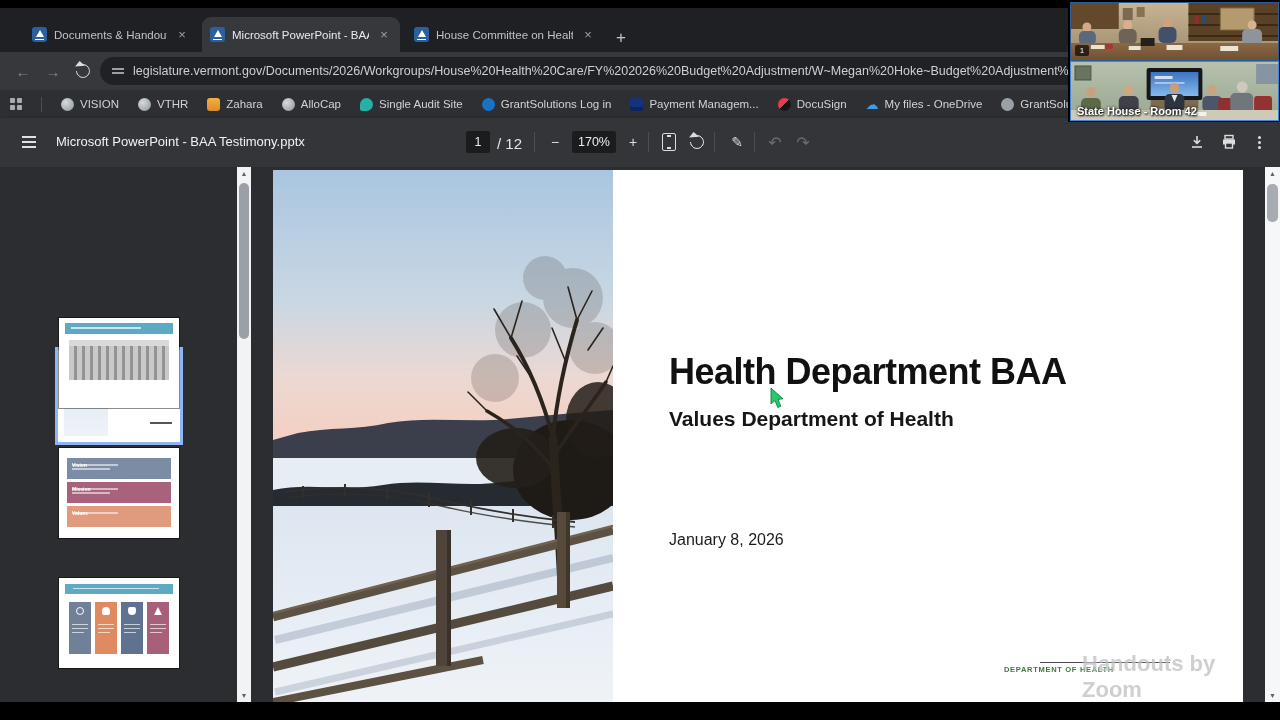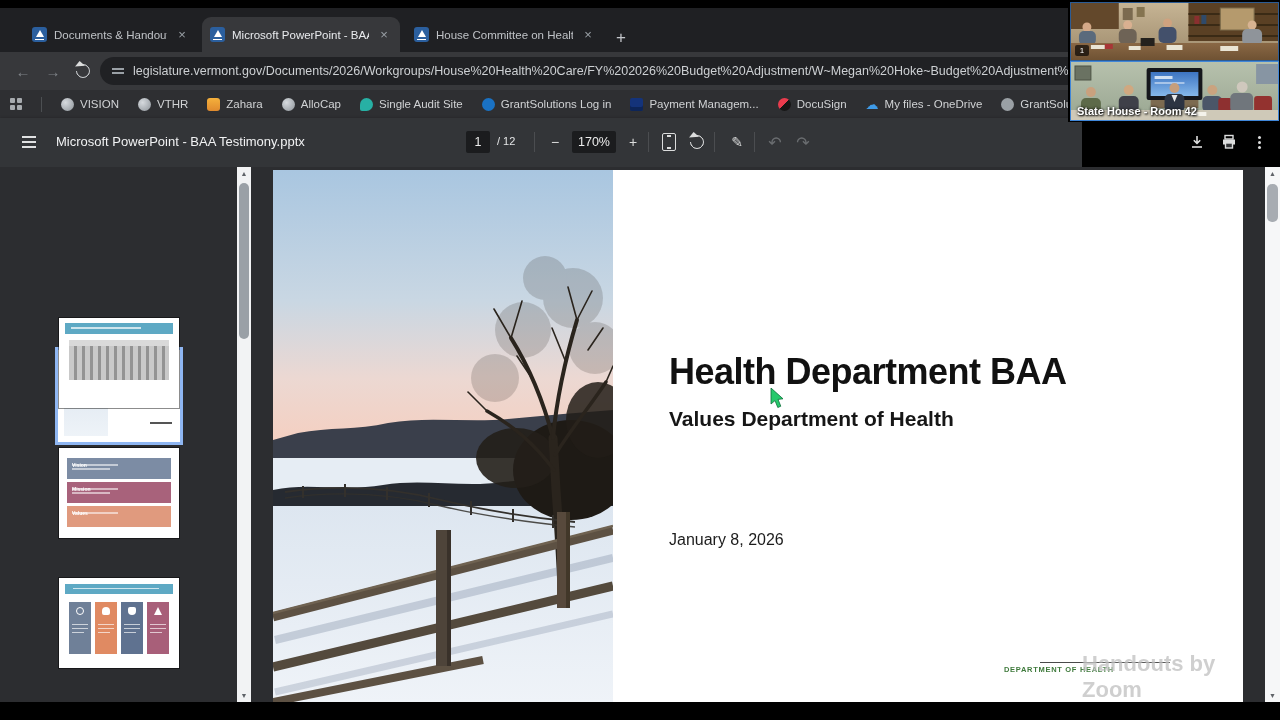--- a/index.html
+++ b/index.html
@@ -51,7 +51,7 @@
        color:#fff;font-size:6.5px;font-weight:bold;display:flex;align-items:center;justify-content:center;}
 
   
-  #pdfbar{left:0;top:118px;width:1082px;height:49px;background:#333538;box-shadow:0 1px 3px rgba(0,0,0,.5);}
+  #pdfbar{left:0;top:118px;width:1280px;height:49px;background:#333538;box-shadow:0 1px 3px rgba(0,0,0,.5);}
   .icon-menu{position:absolute;left:22px;top:23px;width:14px;height:2px;background:#e0e1e2;
        box-shadow:0 5px 0 #e0e1e2,0 -5px 0 #e0e1e2;}
   #pdftitle{position:absolute;left:56px;top:16px;color:#f1f2f3;font-size:13px;white-space:nowrap;}

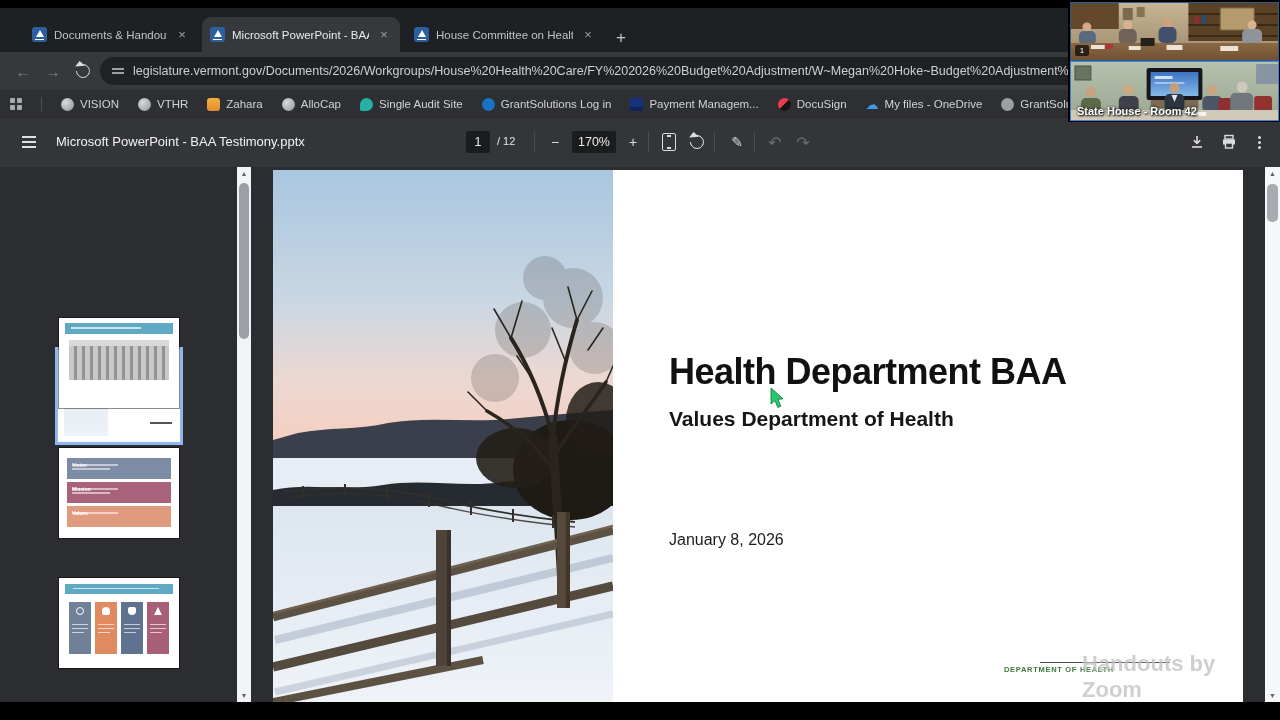--- a/index.html
+++ b/index.html
@@ -57,7 +57,7 @@
   #pdftitle{position:absolute;left:56px;top:16px;color:#f1f2f3;font-size:13px;white-space:nowrap;}
   .pbox{position:absolute;top:13px;height:22px;background:#1b1c1e;border-radius:2px;color:#ececec;
        font-size:12.5px;display:flex;align-items:center;justify-content:center;}
-  .ptxt{position:absolute;top:17px;color:#e4e5e6;font-size:11px;text-align:right;}
+  .ptxt{position:absolute;top:17px;color:#e4e5e6;font-size:15px;text-align:right;}
   .pdiv{position:absolute;top:14px;width:1px;height:20px;background:#4b4d50;}
   .pico{position:absolute;top:13px;width:22px;height:22px;display:flex;align-items:center;
        justify-content:center;color:#dcdddd;font-size:14px;}

